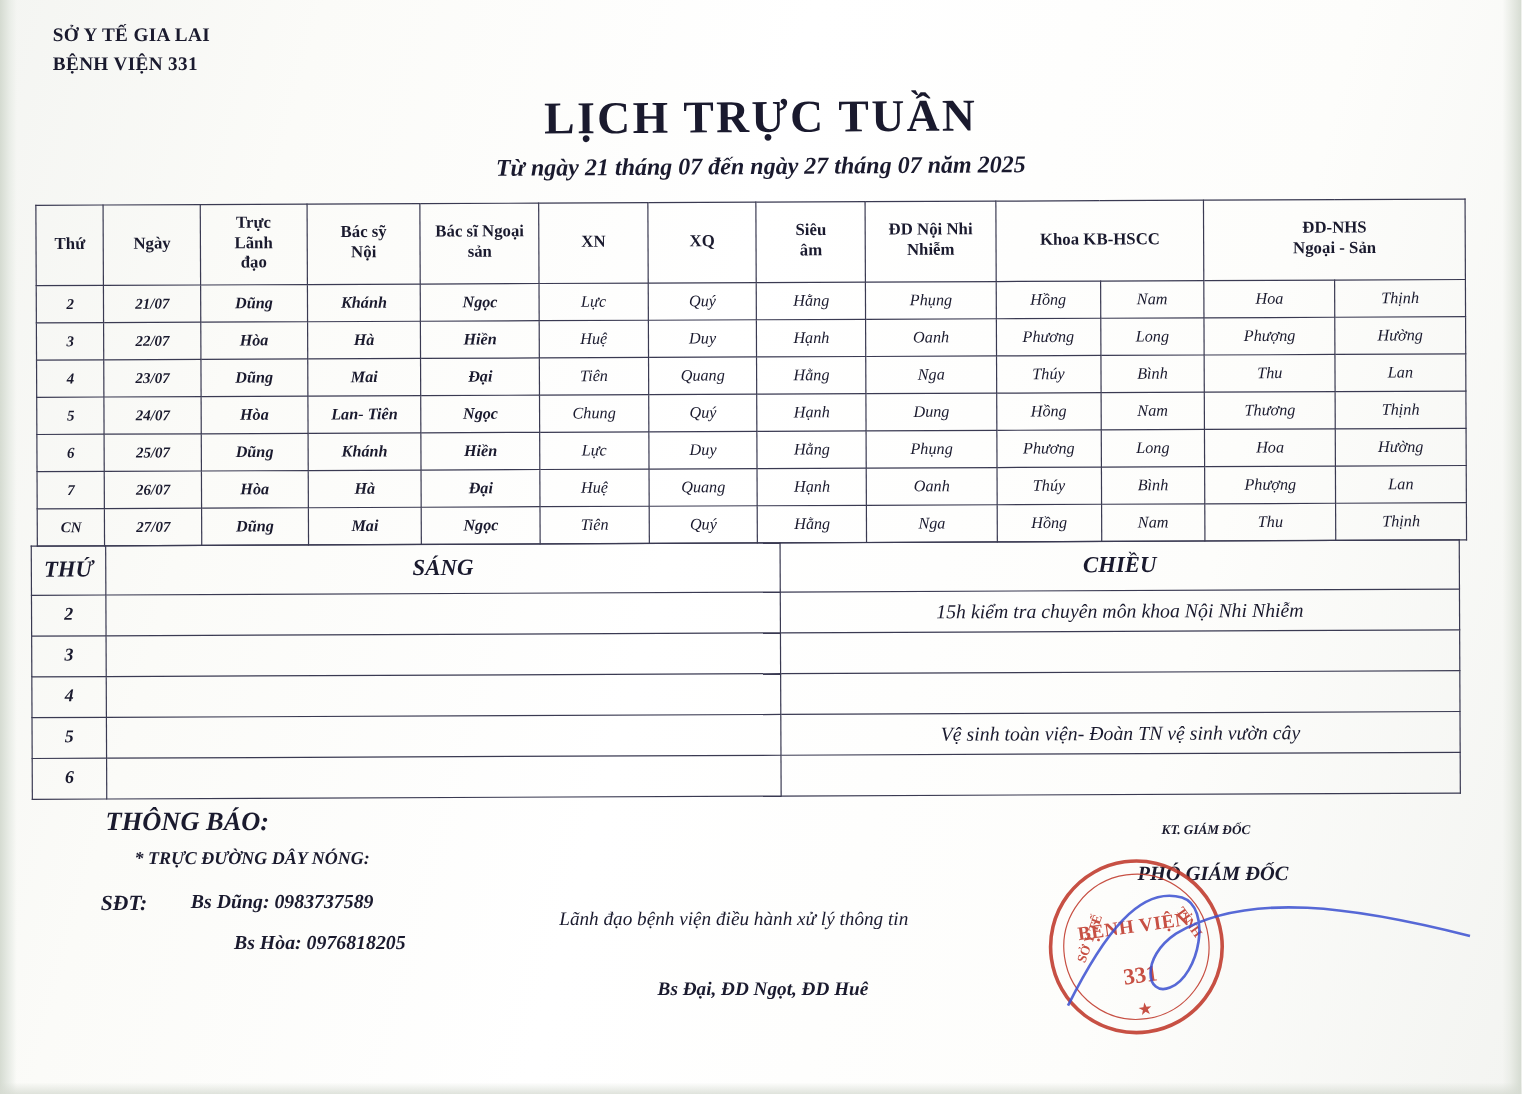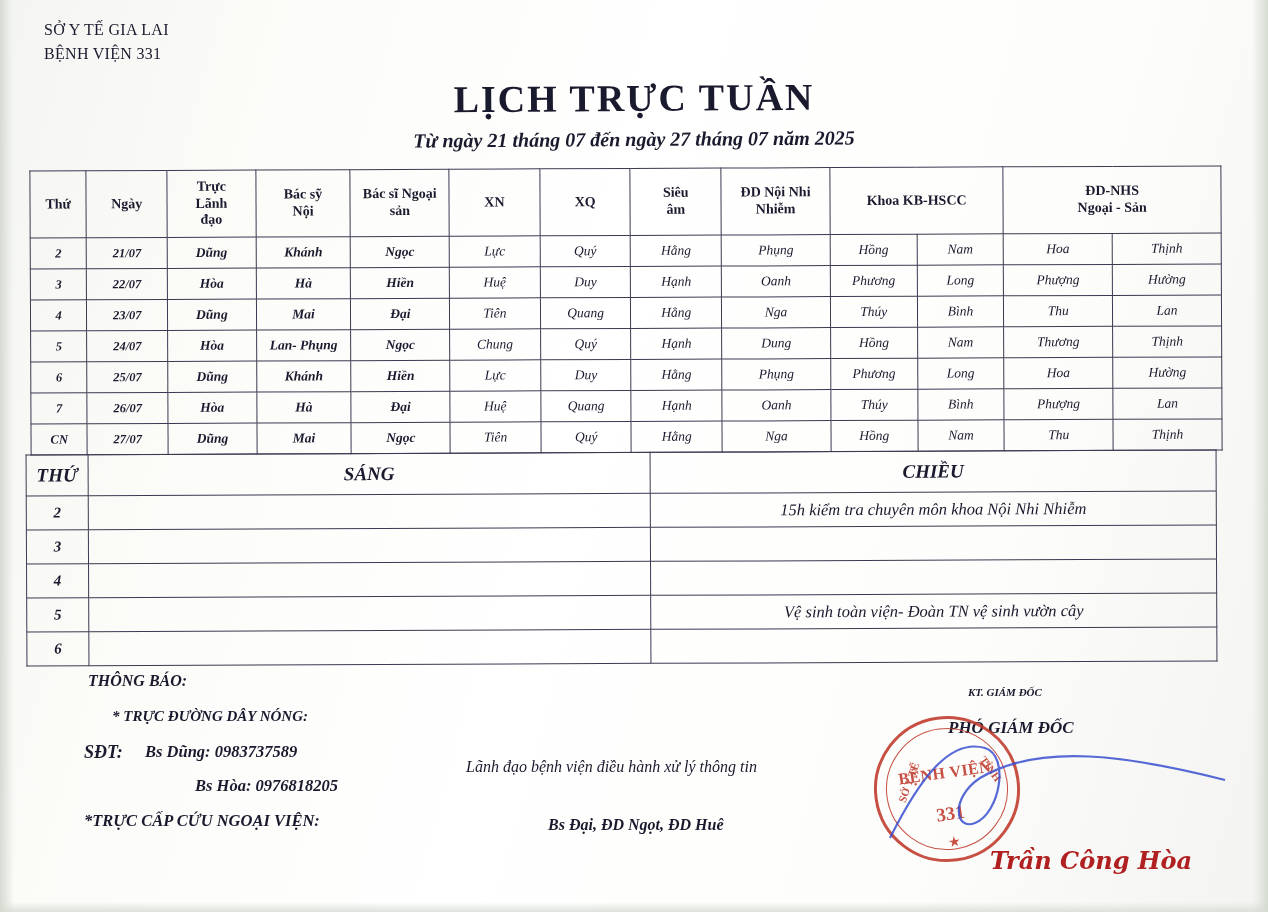--- a/index.html
+++ b/index.html
@@ -48,7 +48,7 @@
     position: absolute;
     left: 44px;
     top: 18px;
-    font-weight: normal;
+    font-weight: bold;
     font-size: 16px;
     letter-spacing: .3px;
     line-height: 1.5;

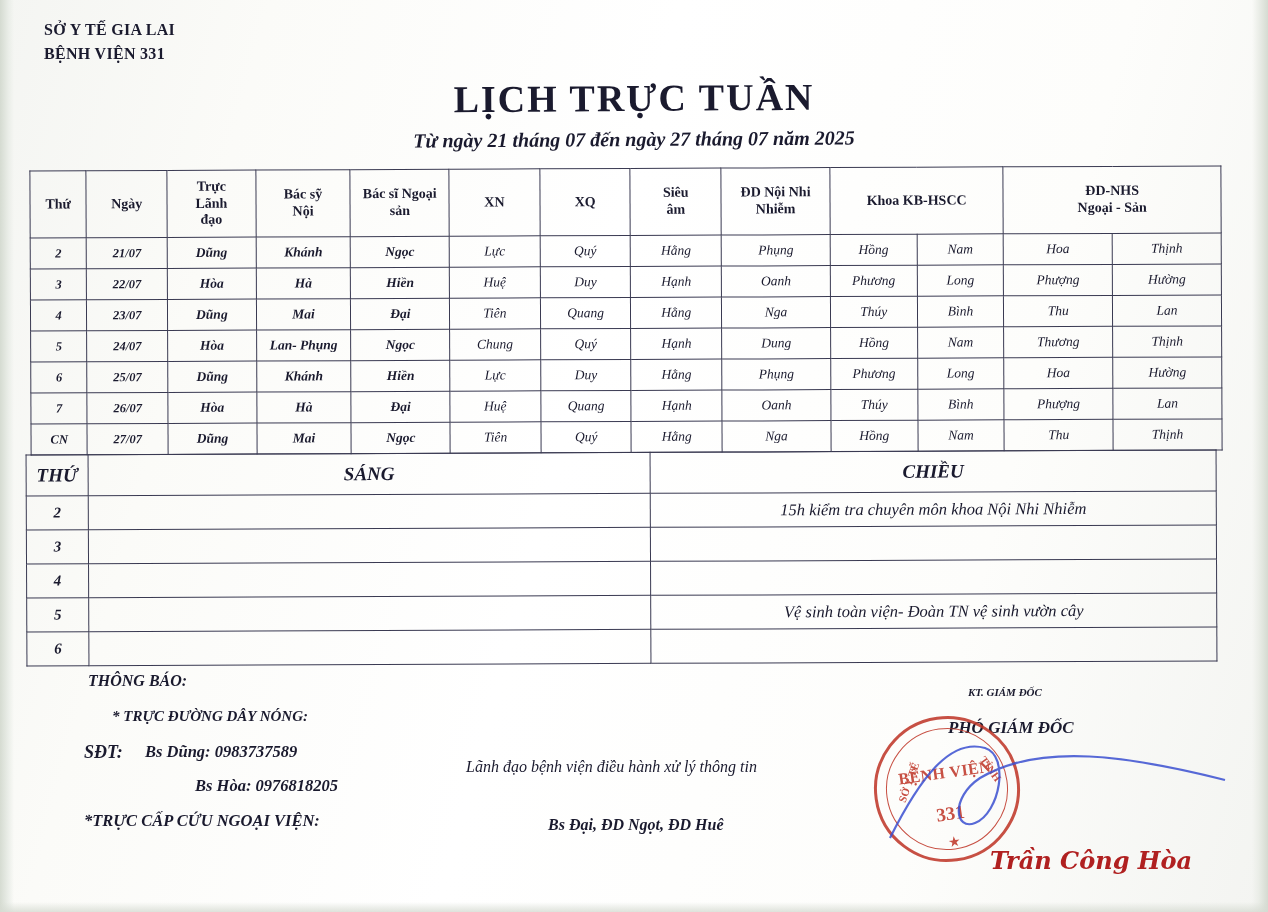--- a/index.html
+++ b/index.html
@@ -357,7 +357,7 @@
           <td class="day">5</td>
           <td class="date">24/07</td>
           <td class="lead">Hòa</td>
-          <td class="noi">Lan- Phụng</td>
+          <td class="noi">Lan- Tiên</td>
           <td class="ngoai">Ngọc</td>
           <td>Chung</td>
           <td>Quý</td>

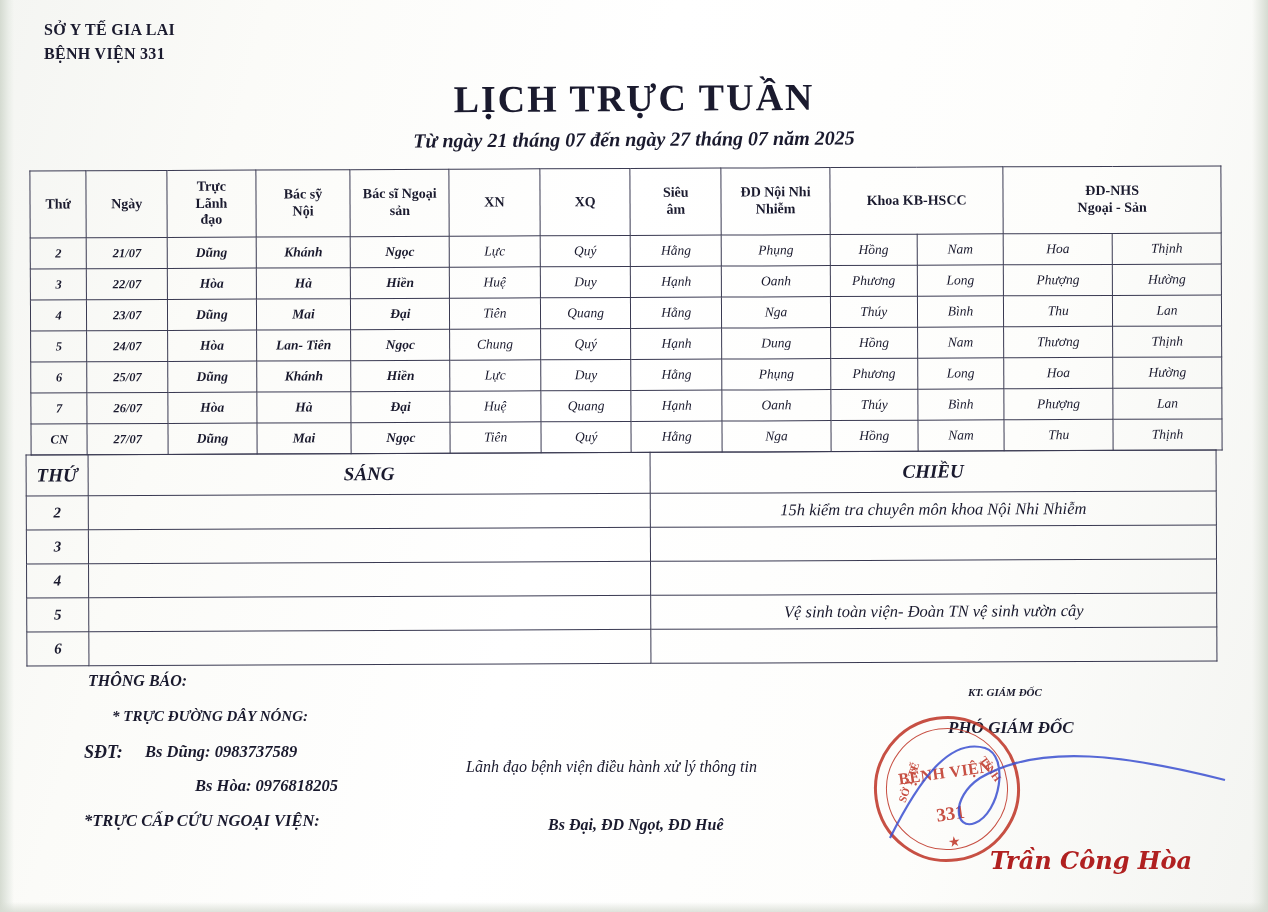--- a/index.html
+++ b/index.html
@@ -160,7 +160,7 @@
   .footer { position: absolute; left: 0; top: 668px; width: 1268px; height: 244px; }
   .notice-title {
     position: absolute; left: 88px; top: 4px;
-    font-size: 16px; font-weight: bold; font-style: italic;
+    font-size: 22px; font-weight: bold; font-style: italic;
   }
   .hotline {
     position: absolute; left: 112px; top: 40px;

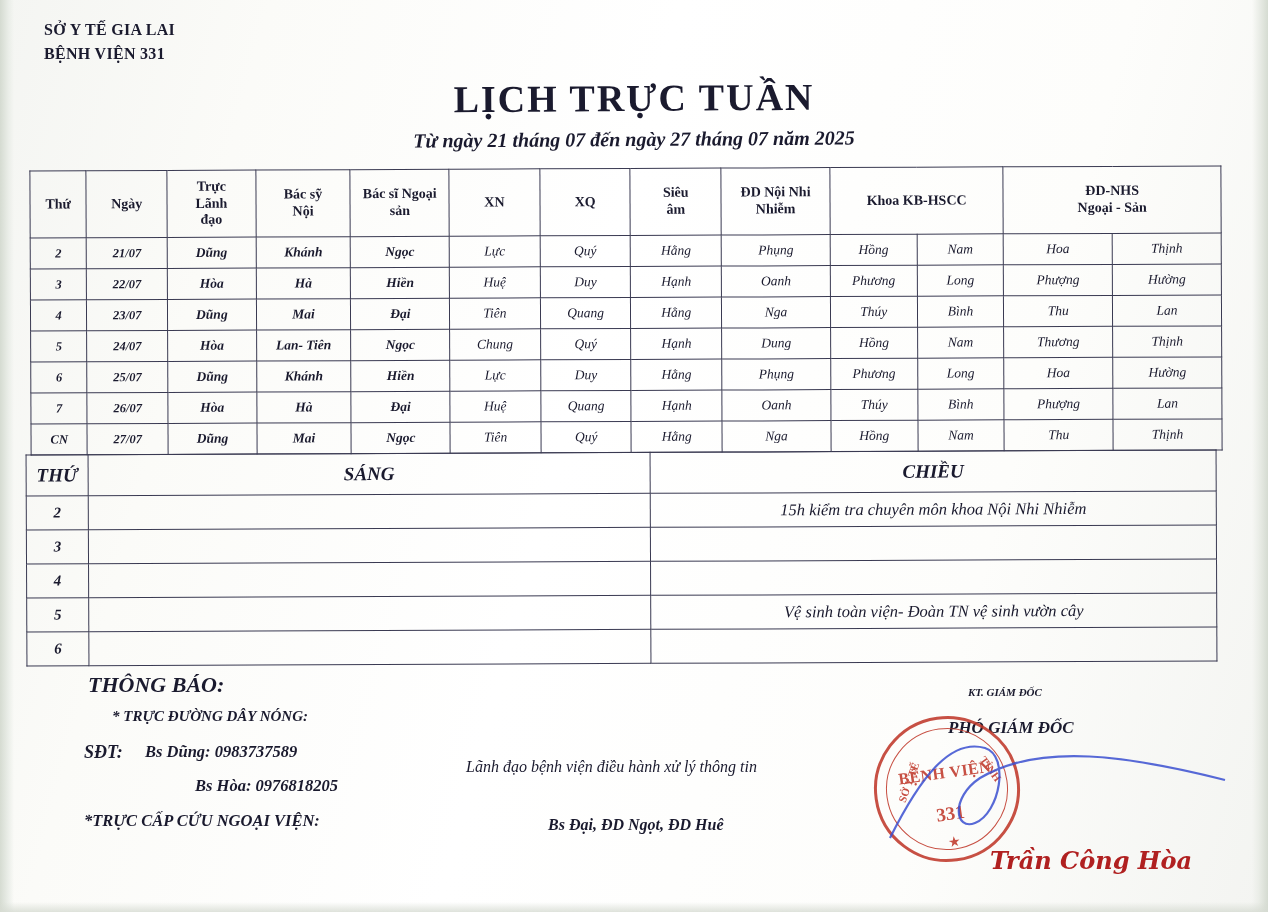--- a/index.html
+++ b/index.html
@@ -171,7 +171,7 @@
     font-size: 18px; font-style: italic; font-weight: bold;
   }
   .sdt-1 {
-    position: absolute; left: 145px; top: 74px;
+    position: absolute; left: 159px; top: 74px;
     font-size: 16.5px; font-style: italic; font-weight: bold;
   }
   .sdt-2 {

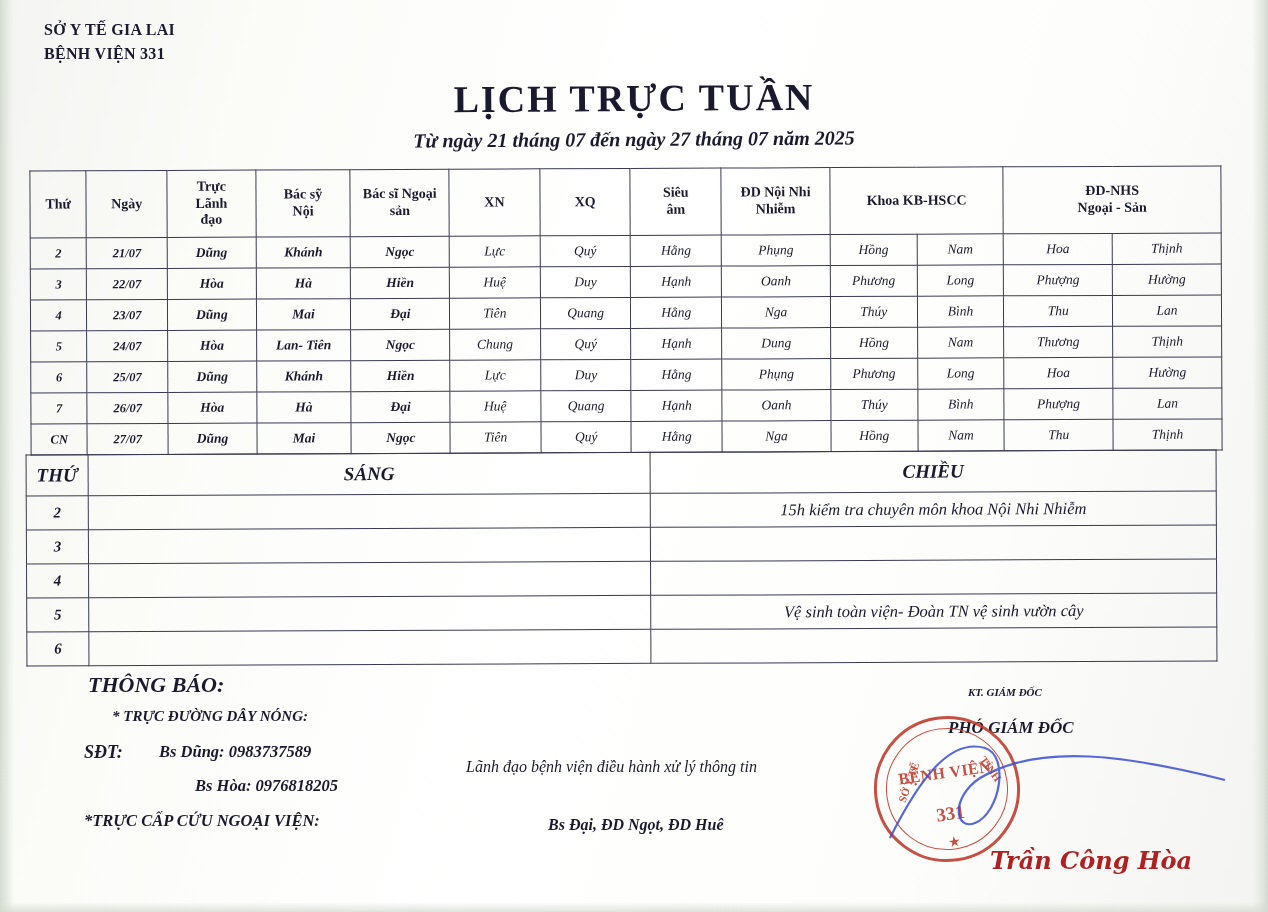--- a/index.html
+++ b/index.html
@@ -467,7 +467,6 @@
     <div class="sdt-label">SĐT:</div>
     <div class="sdt-1">Bs Dũng: 0983737589</div>
     <div class="sdt-2">Bs Hòa: 0976818205</div>
-    <div class="emergency">*TRỰC CẤP CỨU NGOẠI VIỆN:</div>
     <div class="mid-note">Lãnh đạo bệnh viện điều hành xử lý thông tin</div>
     <div class="mid-note2">Bs Đại, ĐD Ngọt, ĐD Huê</div>
     <div class="sign-1">KT. GIÁM ĐỐC</div>

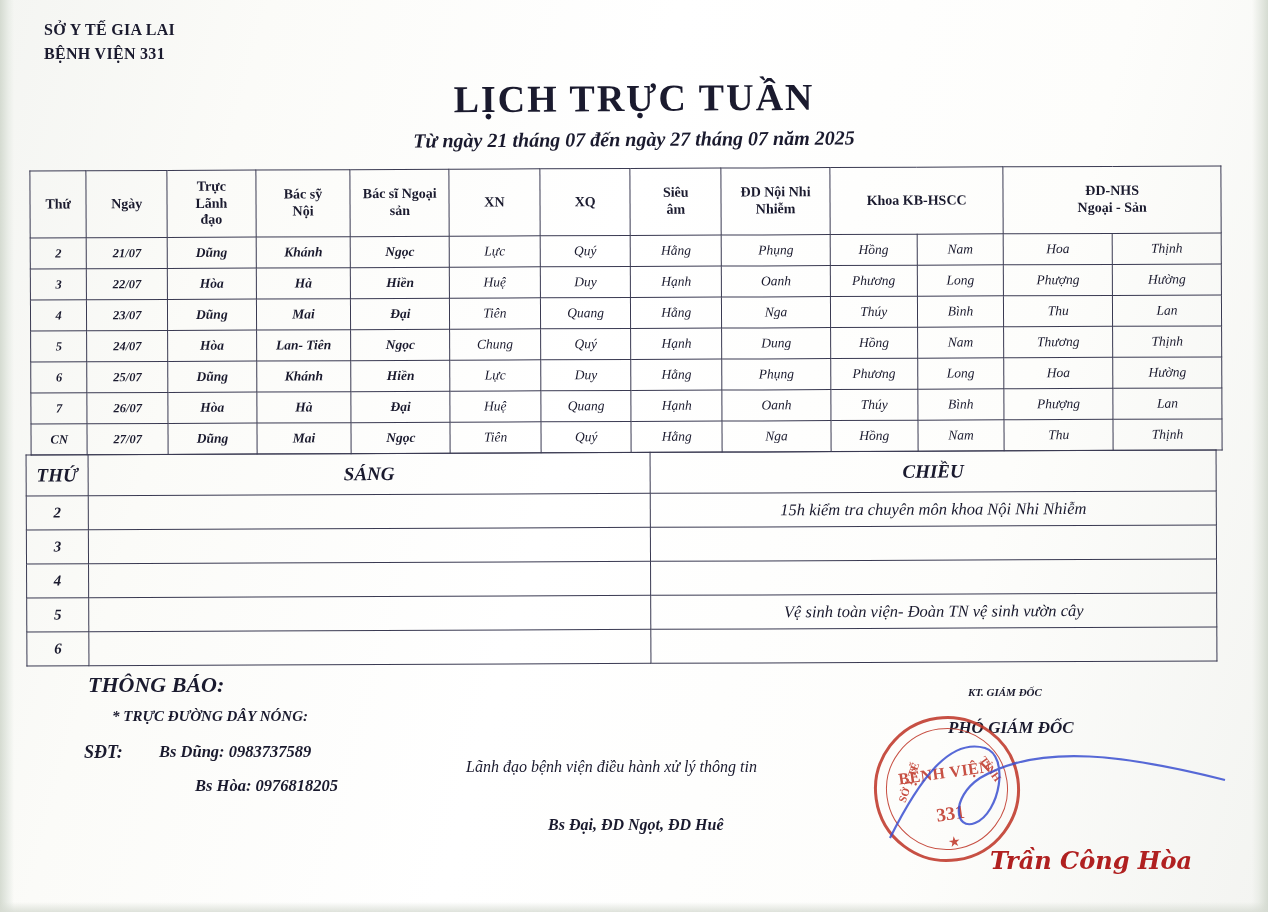--- a/index.html
+++ b/index.html
@@ -471,7 +471,6 @@
     <div class="mid-note2">Bs Đại, ĐD Ngọt, ĐD Huê</div>
     <div class="sign-1">KT. GIÁM ĐỐC</div>
     <div class="sign-2">PHÓ GIÁM ĐỐC</div>
-    <div class="signature">Trần Công Hòa</div>
   </div>
 
   <div class="stamp">

